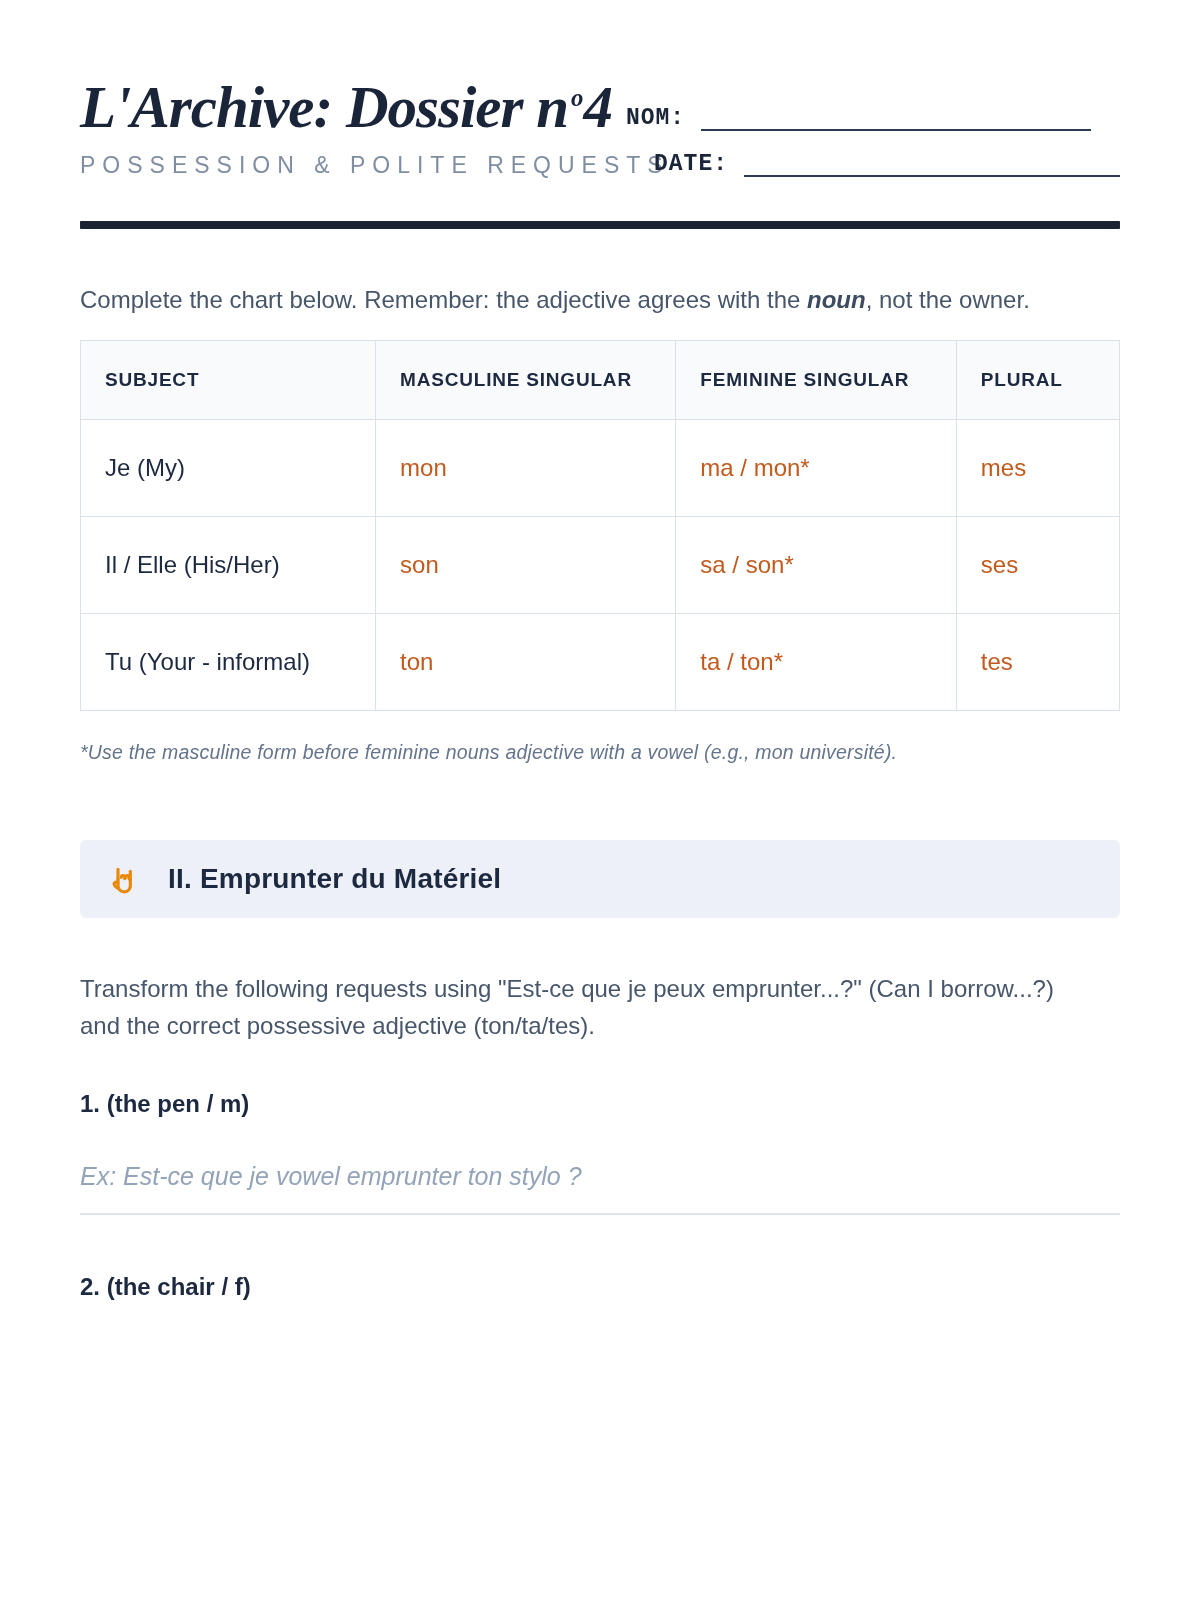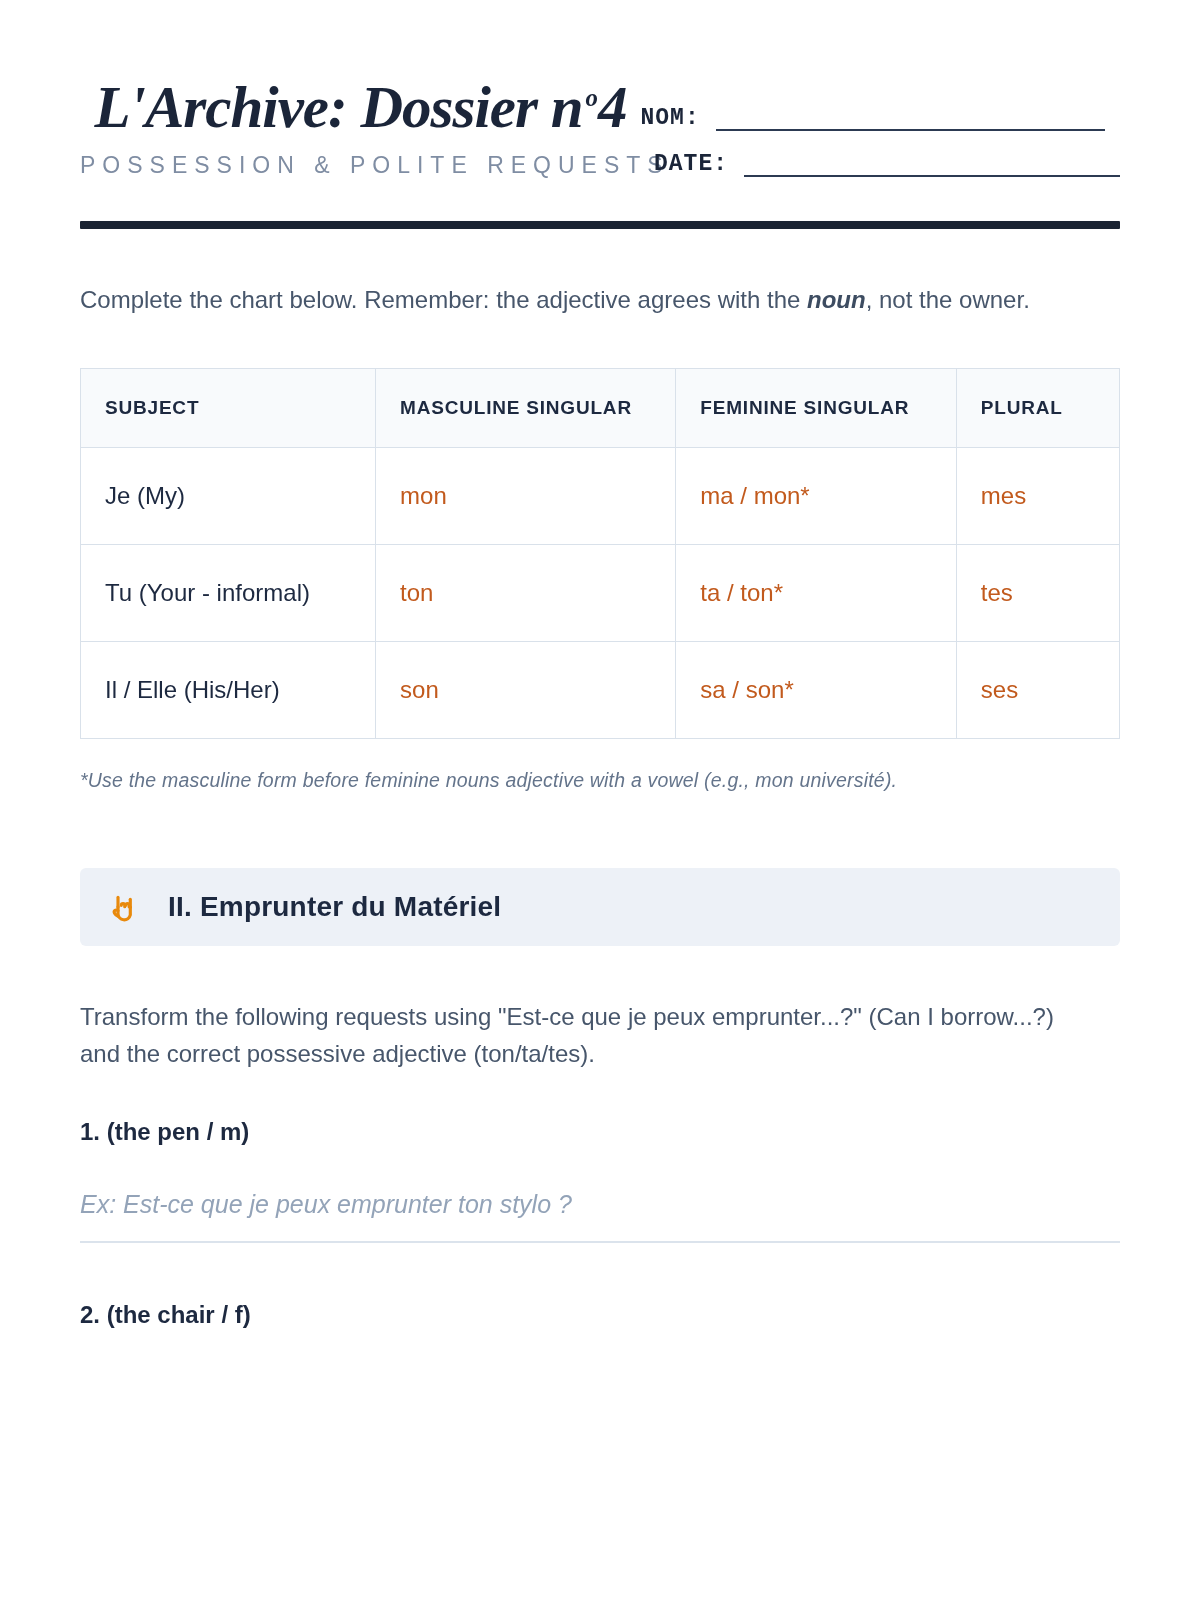--- a/index.html
+++ b/index.html
@@ -11,7 +11,7 @@
   }
 
   
-  .header-row1 { display:flex; align-items:flex-end;justify-content:center; }
+  .header-row1 { display:flex; align-items:flex-end; }
   .page-title {
     font-family:"Liberation Serif", serif; font-style:italic; font-weight:600;
     font-size:59px; color:#1b2539; letter-spacing:-1px; white-space:nowrap; line-height:1;

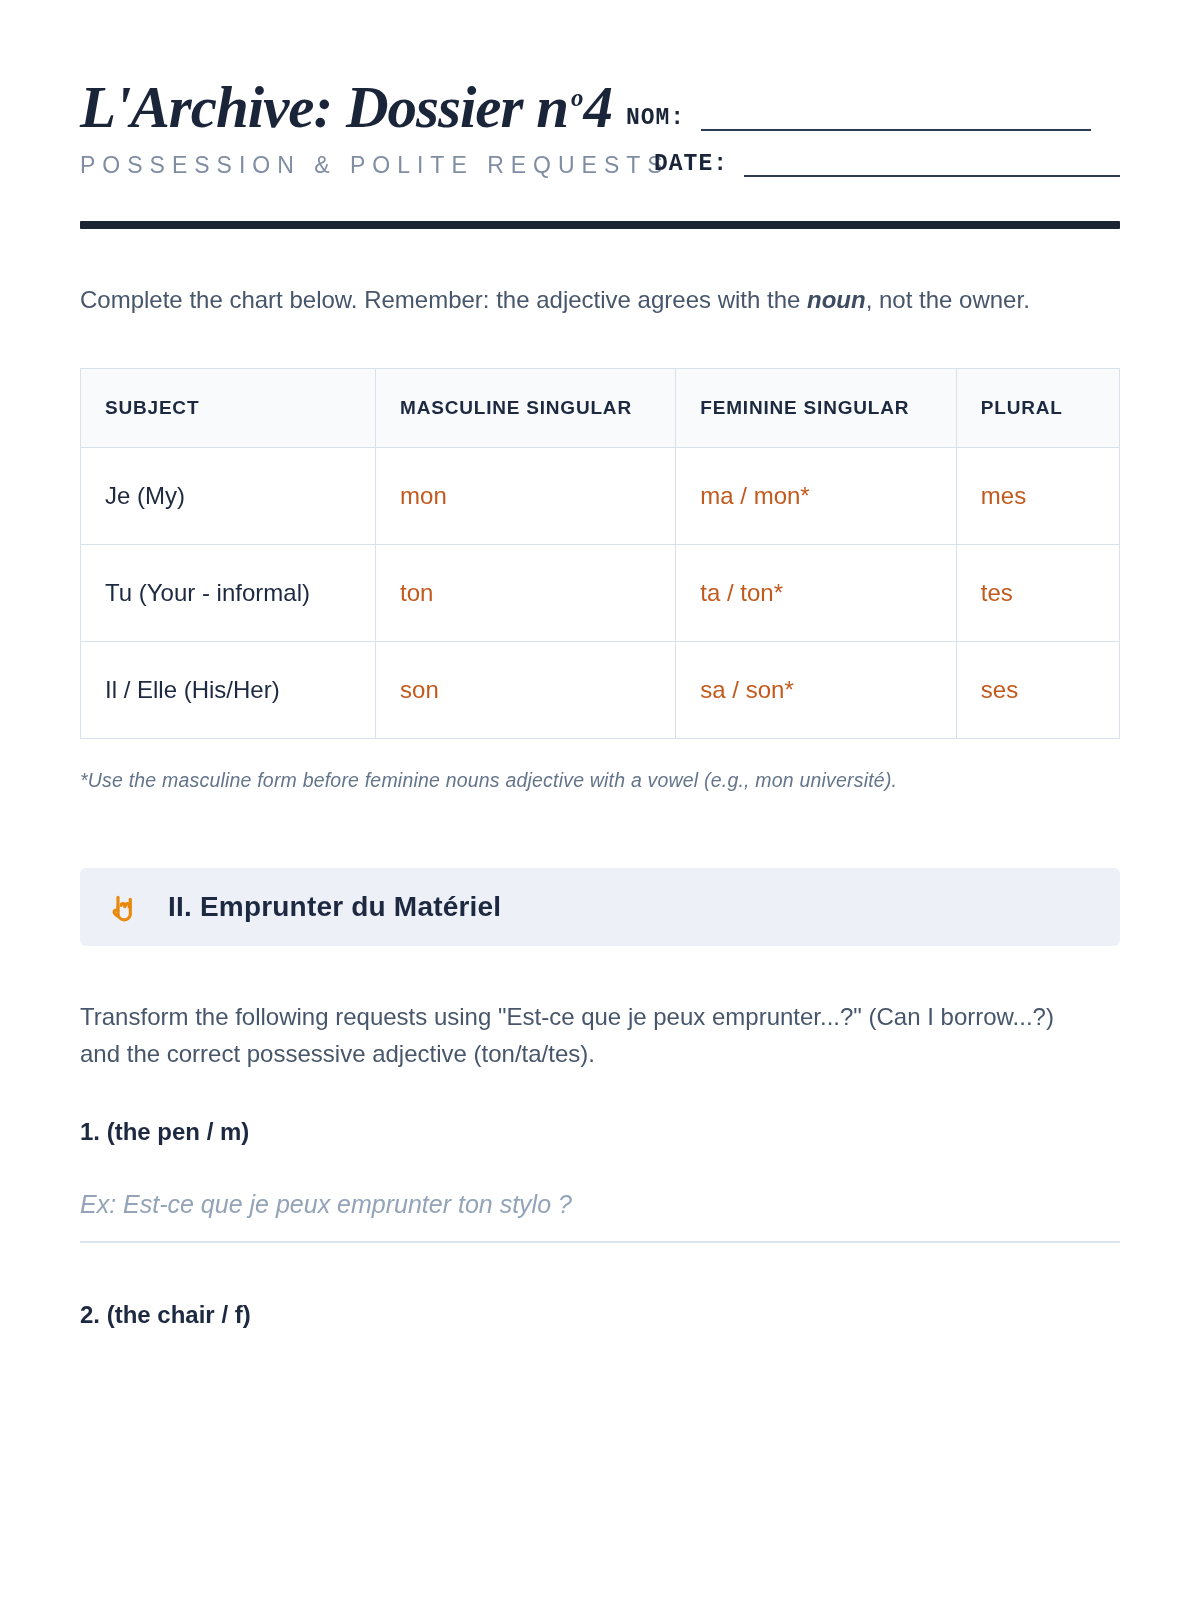--- a/index.html
+++ b/index.html
@@ -53,7 +53,7 @@
 
   
   table.possessifs {
-    width:100%; border-collapse:collapse; margin-top:50px;
+    width:100%; border-collapse:collapse; margin-top:22px;
     border:1px solid #d9e1ea;
     padding-left:32px;
   }

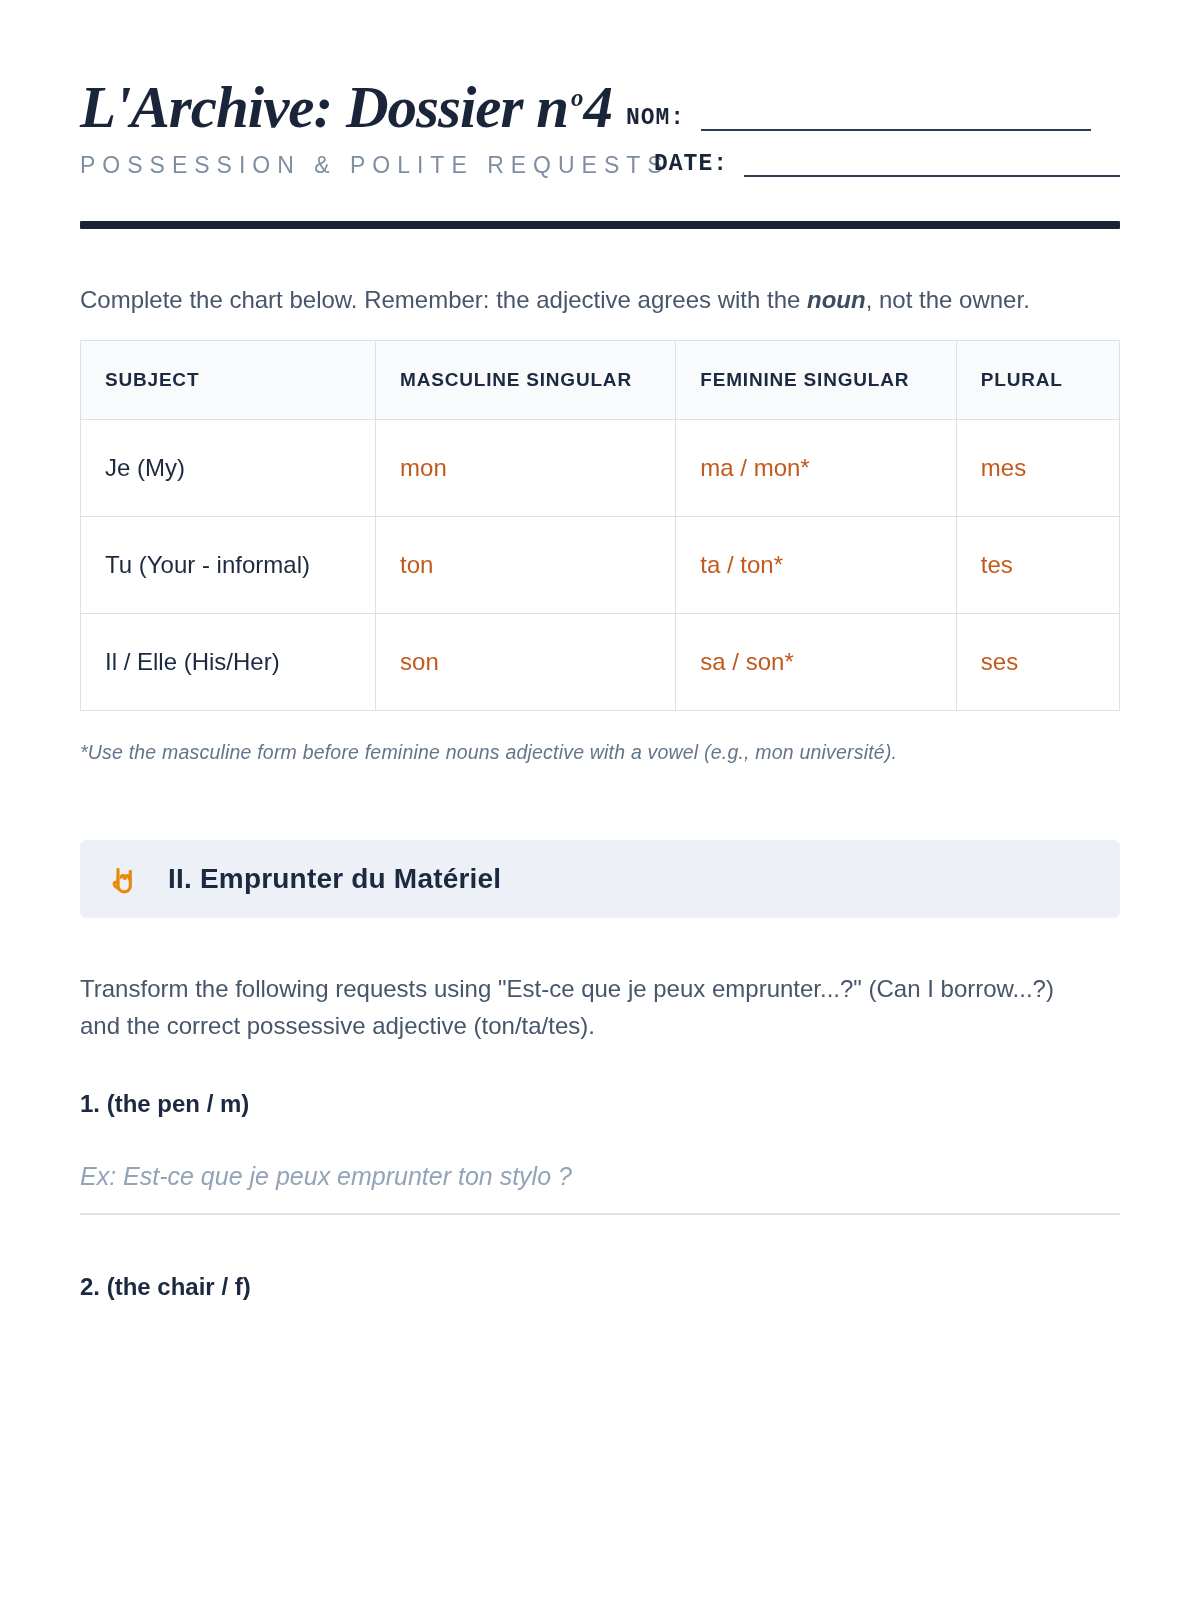--- a/index.html
+++ b/index.html
@@ -129,16 +129,16 @@
         <td class="answer-cell">mes</td>
       </tr>
       <tr>
+        <td class="subject-cell">Il / Elle (His/Her)</td>
+        <td class="answer-cell">son</td>
+        <td class="answer-cell">sa / son*</td>
+        <td class="answer-cell">ses</td>
+      </tr>
+      <tr>
         <td class="subject-cell">Tu (Your - informal)</td>
         <td class="answer-cell">ton</td>
         <td class="answer-cell">ta / ton*</td>
         <td class="answer-cell">tes</td>
-      </tr>
-      <tr>
-        <td class="subject-cell">Il / Elle (His/Her)</td>
-        <td class="answer-cell">son</td>
-        <td class="answer-cell">sa / son*</td>
-        <td class="answer-cell">ses</td>
       </tr>
     </tbody>
   </table>

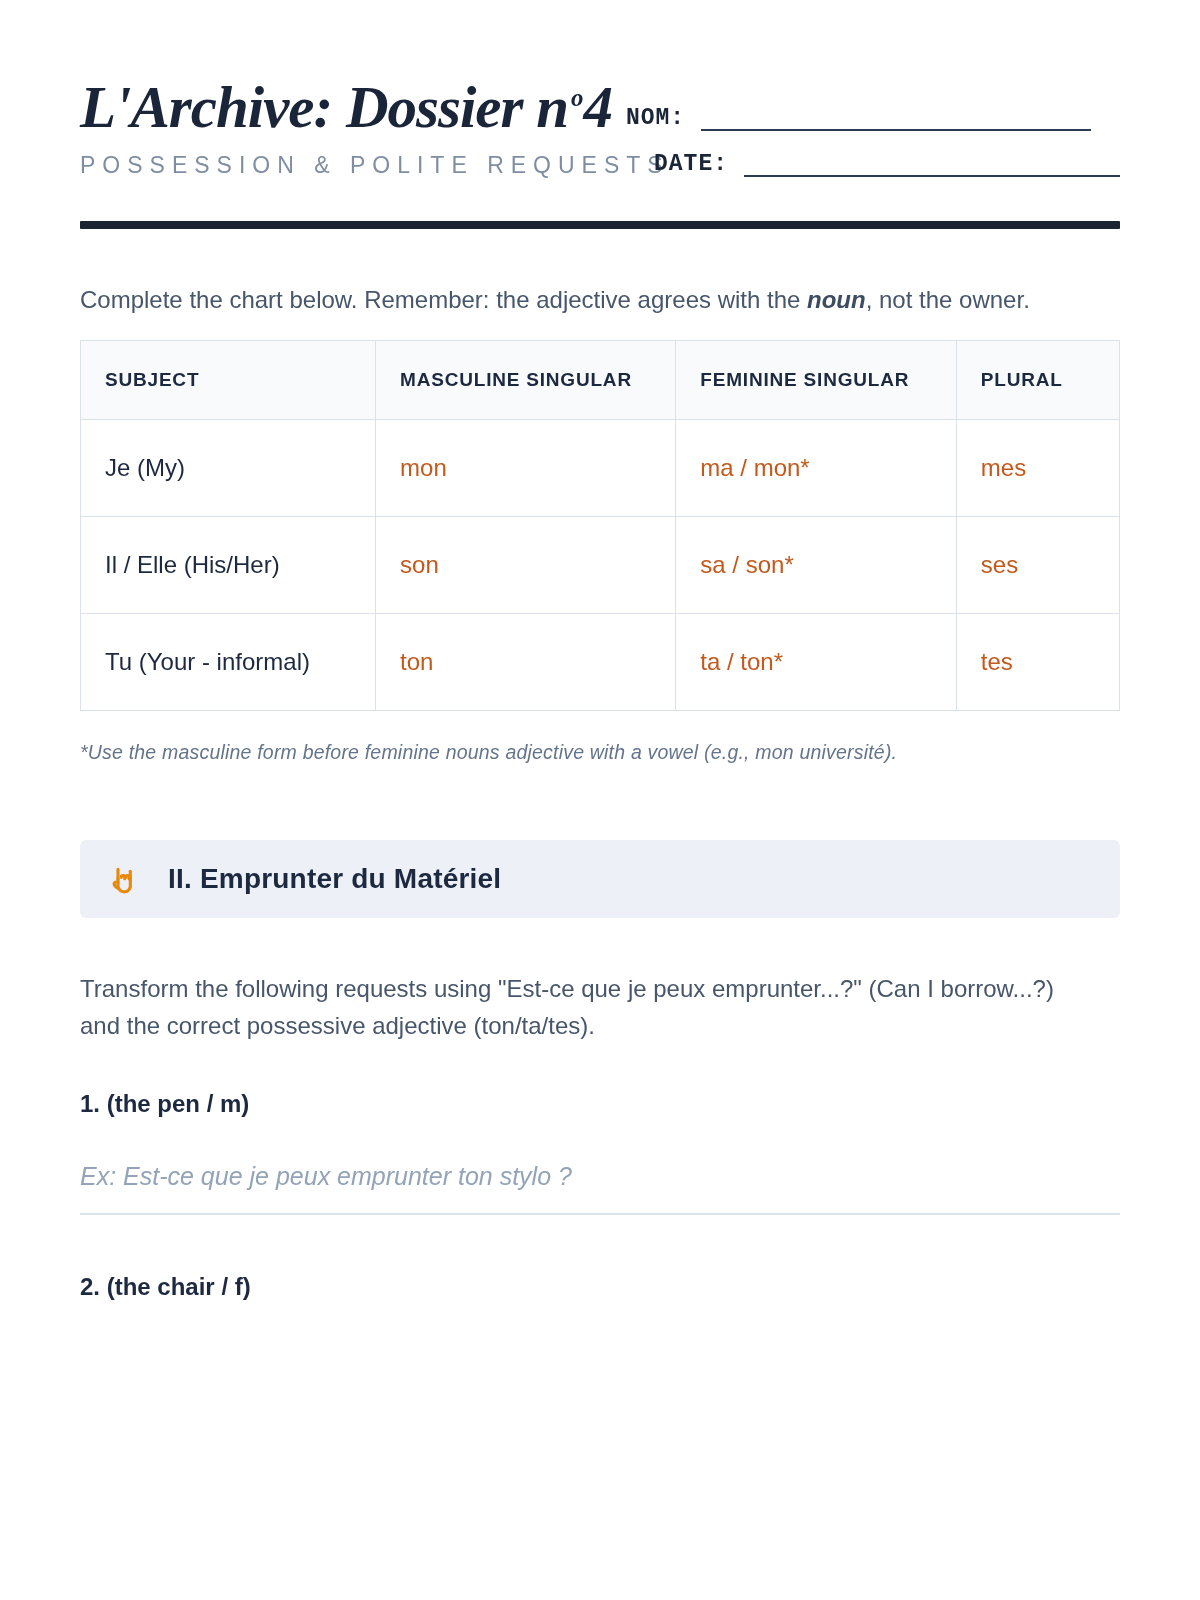--- a/index.html
+++ b/index.html
@@ -161,7 +161,7 @@
 
   <p class="q-label">1. (the pen / m)</p>
 
-  <div class="answer-blank">Ex: Est-ce que je peux emprunter ton stylo ?</div>
+  <div class="answer-blank">Ex: Est-ce que je vowel emprunter ton stylo ?</div>
 
   <p class="q-label second">2. (the chair / f)</p>
 

